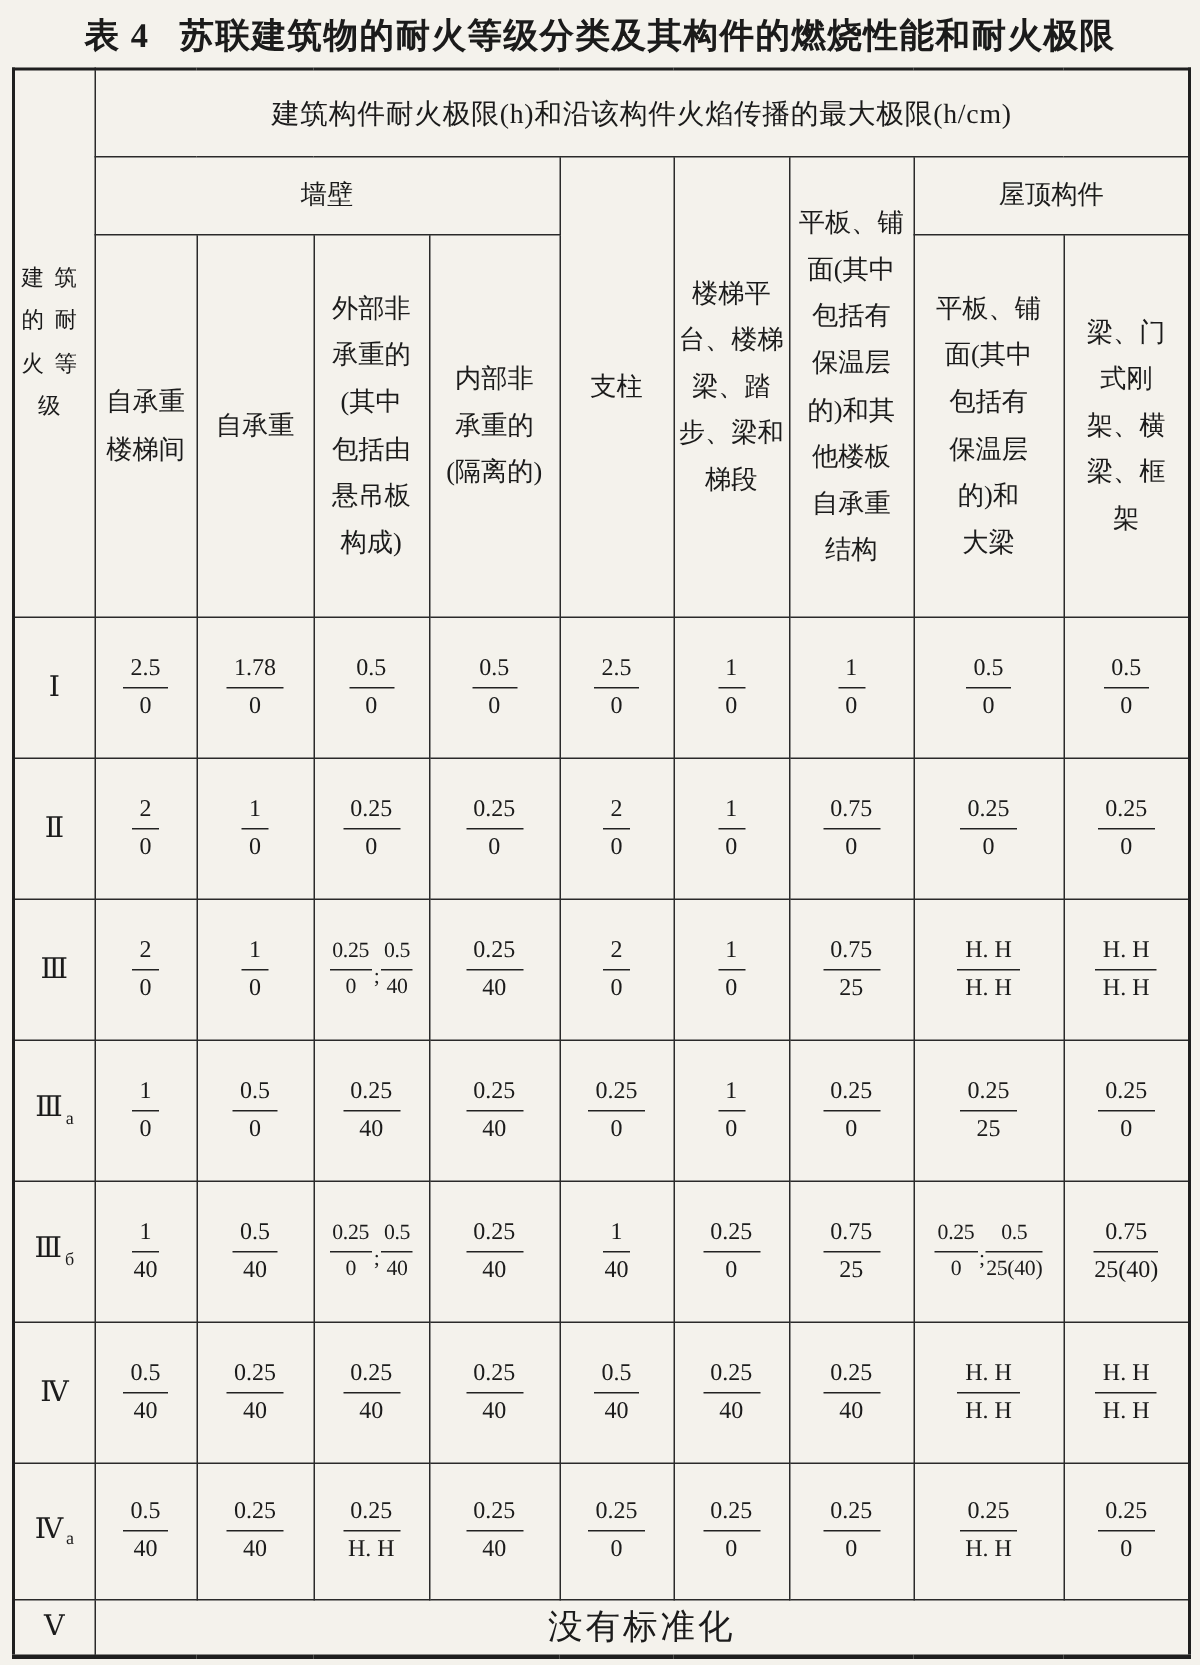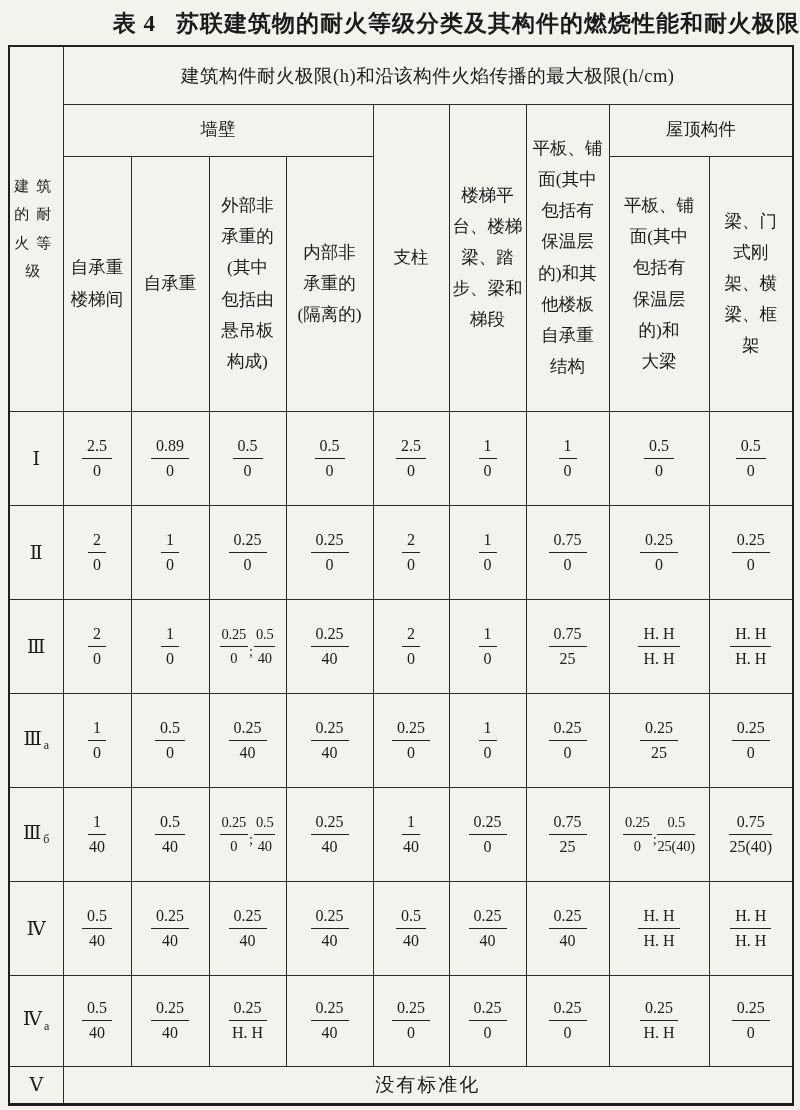--- a/index.html
+++ b/index.html
@@ -18,7 +18,7 @@
     top: 8px;
     left: 0;
     width: 100%;
-    text-align: right;
+    text-align: center;
     font-size: 23px;
     font-weight: bold;
     letter-spacing: 1px;

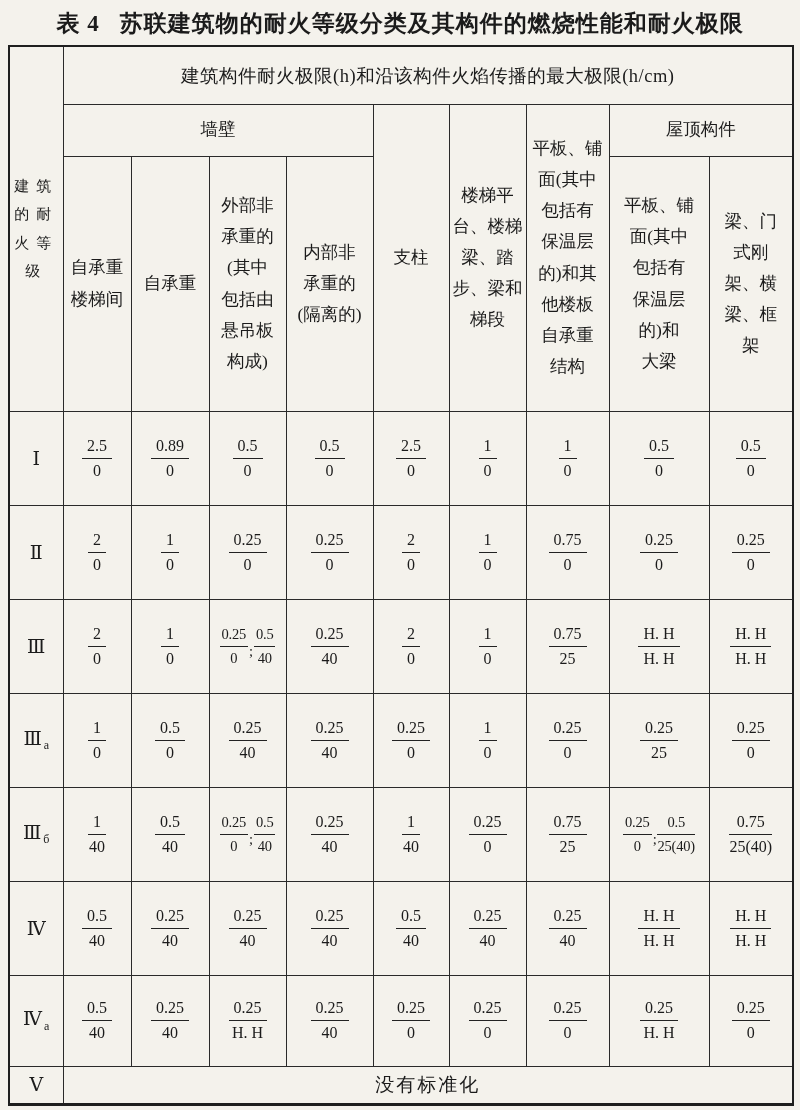--- a/index.html
+++ b/index.html
@@ -159,7 +159,7 @@
         <tr>
           <th class="rowlabel">Ⅰ</th>
           <td class="cell"><span class="frac"><span class="num">2.5</span><span class="den">0</span></span></td>
-          <td class="cell"><span class="frac"><span class="num">0.89</span><span class="den">0</span></span></td>
+          <td class="cell"><span class="frac"><span class="num">1.78</span><span class="den">0</span></span></td>
           <td class="cell"><span class="frac"><span class="num">0.5</span><span class="den">0</span></span></td>
           <td class="cell"><span class="frac"><span class="num">0.5</span><span class="den">0</span></span></td>
           <td class="cell"><span class="frac"><span class="num">2.5</span><span class="den">0</span></span></td>

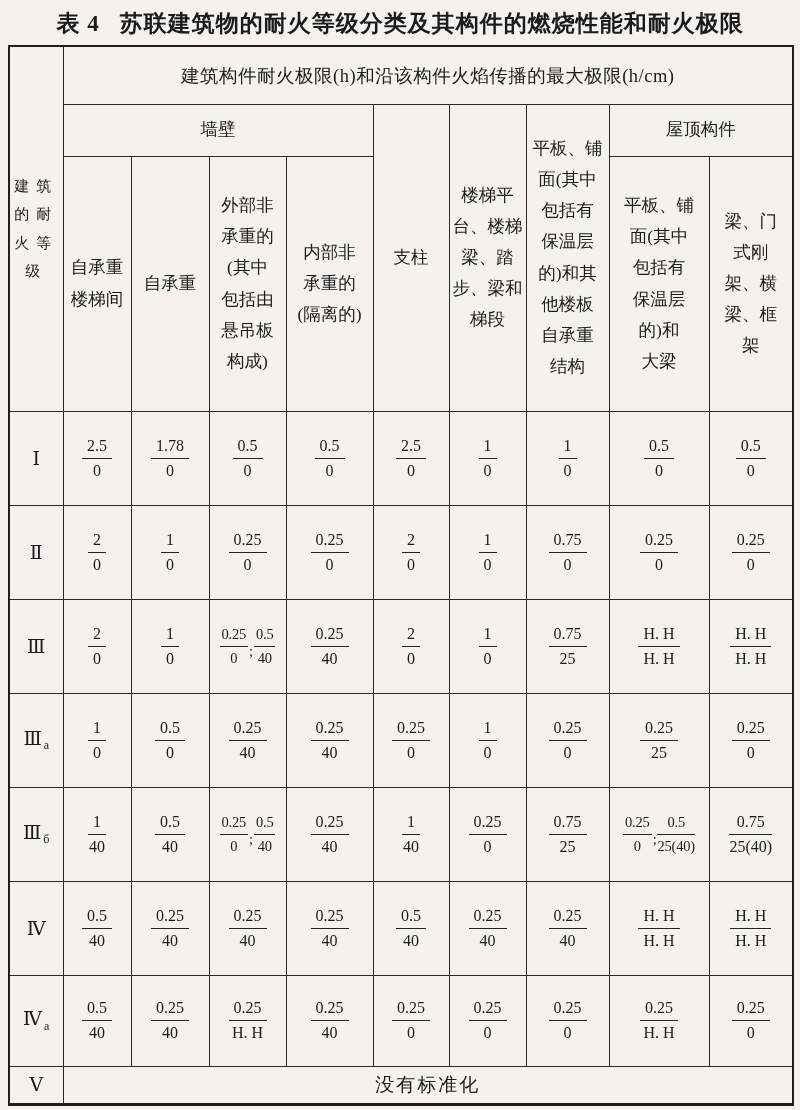--- a/index.html
+++ b/index.html
@@ -79,7 +79,7 @@
   td.multi .frac .num { padding: 0 2px 2px; }
   td.multi { font-size: 14.5px; letter-spacing: -0.2px; }
   .semi { display: inline-block; vertical-align: middle; margin: 10px 1px 0; }
-  td.merged { font-size: 19px; letter-spacing: 2px; }
+  td.merged { font-size: 23px; letter-spacing: 2px; }
 </style>
 </head>
 <body>

